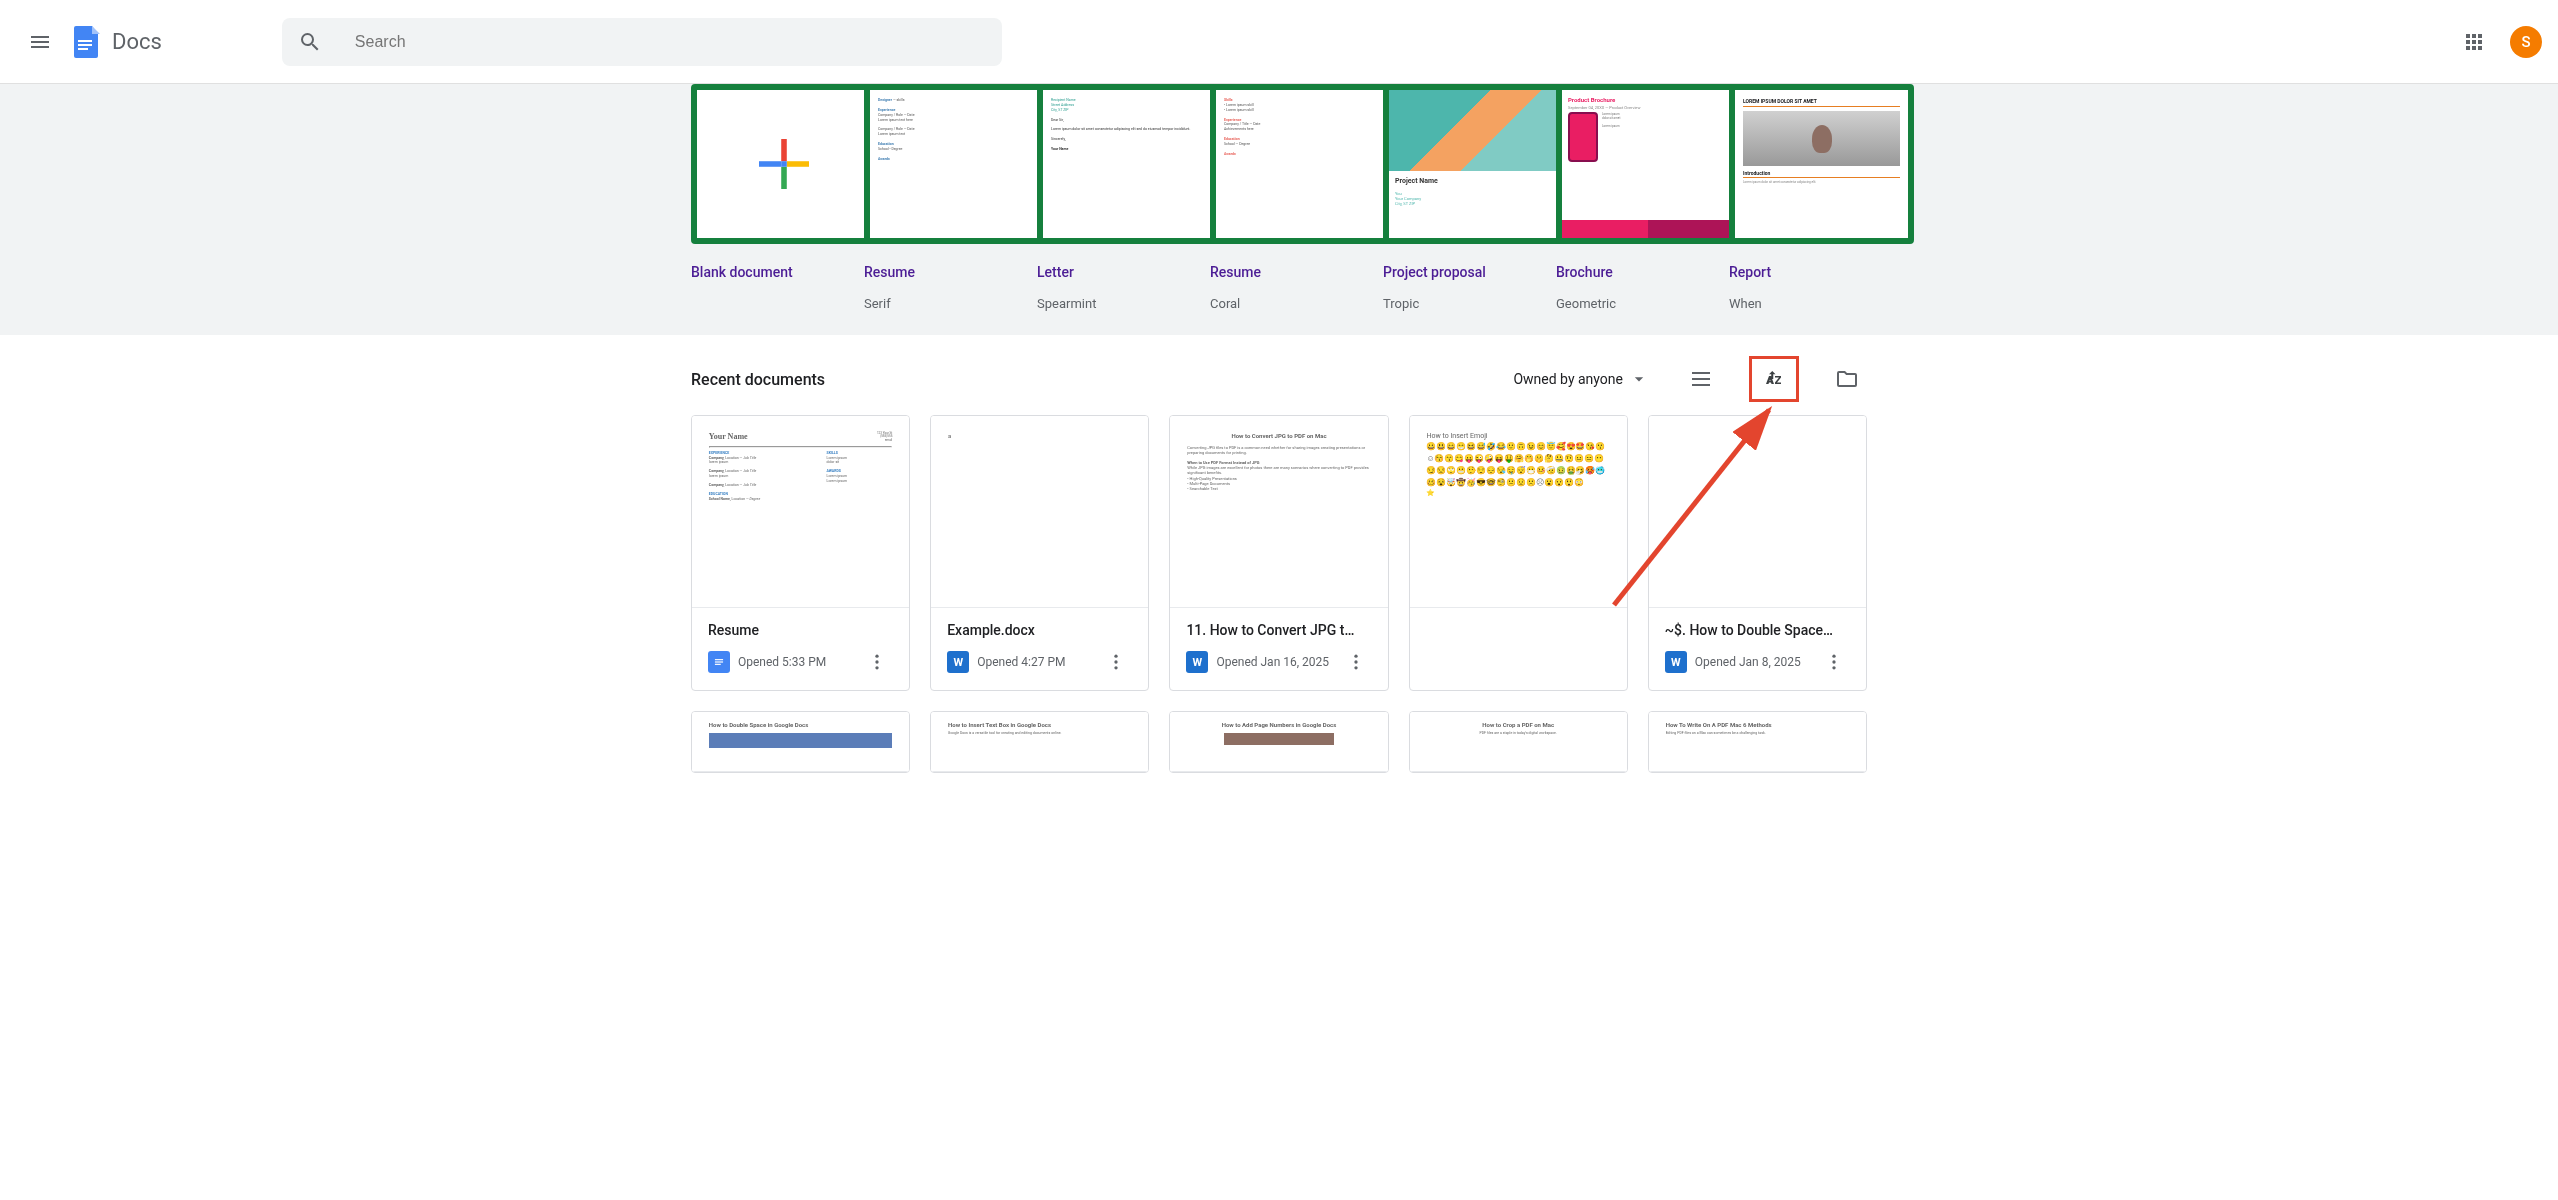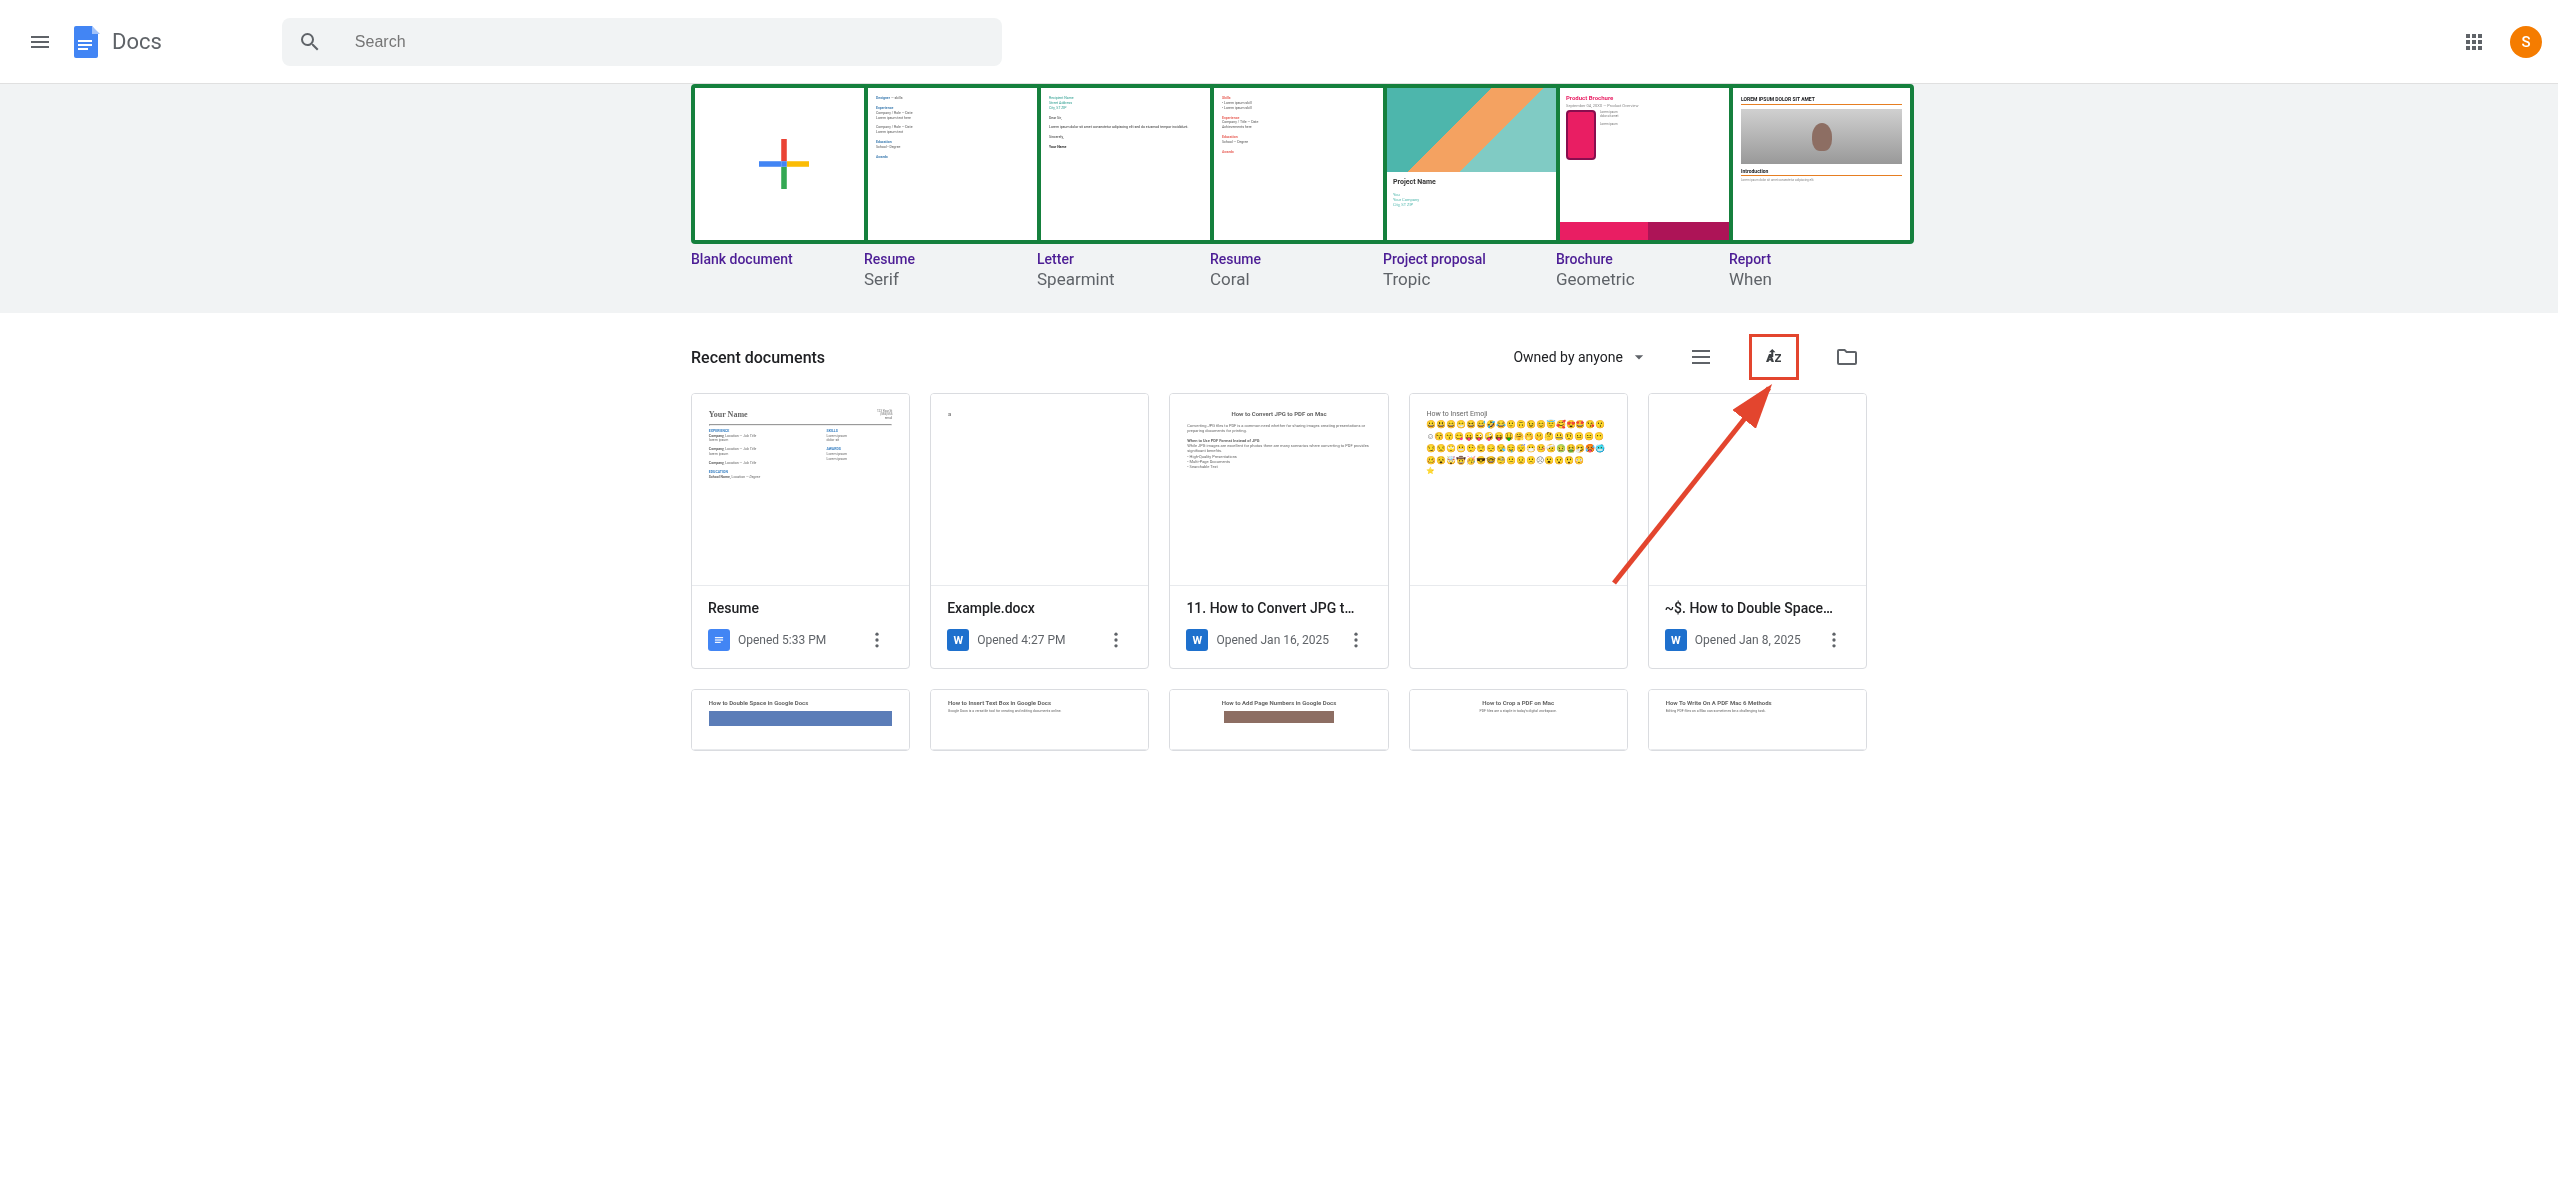--- a/index.html
+++ b/index.html
@@ -22,7 +22,7 @@
     .templates-section { background: #f1f3f4; padding: 0 0 24px; }
     .templates-row { max-width: 1200px; margin: 0 auto; display: flex; gap: 20px; padding: 0 12px; }
     .template-card { width: 153px; cursor: pointer; }
-    .template-thumb { width: 185px; height: 160px; background: #fff; border: 4px solid #15803d; border-radius: 4px; margin-bottom: 7px; overflow: hidden; position: relative; }
+    .template-thumb { width: 185px; height: 160px; background: #fff; border: 6px solid #15803d; border-radius: 4px; margin-bottom: 20px; overflow: hidden; position: relative; }
     .template-title { font-size: 14px; color: #4c1d95; font-weight: 500; }
     .template-subtitle { font-size: 17px; color: #5f6368; margin-top: 2px; }
 

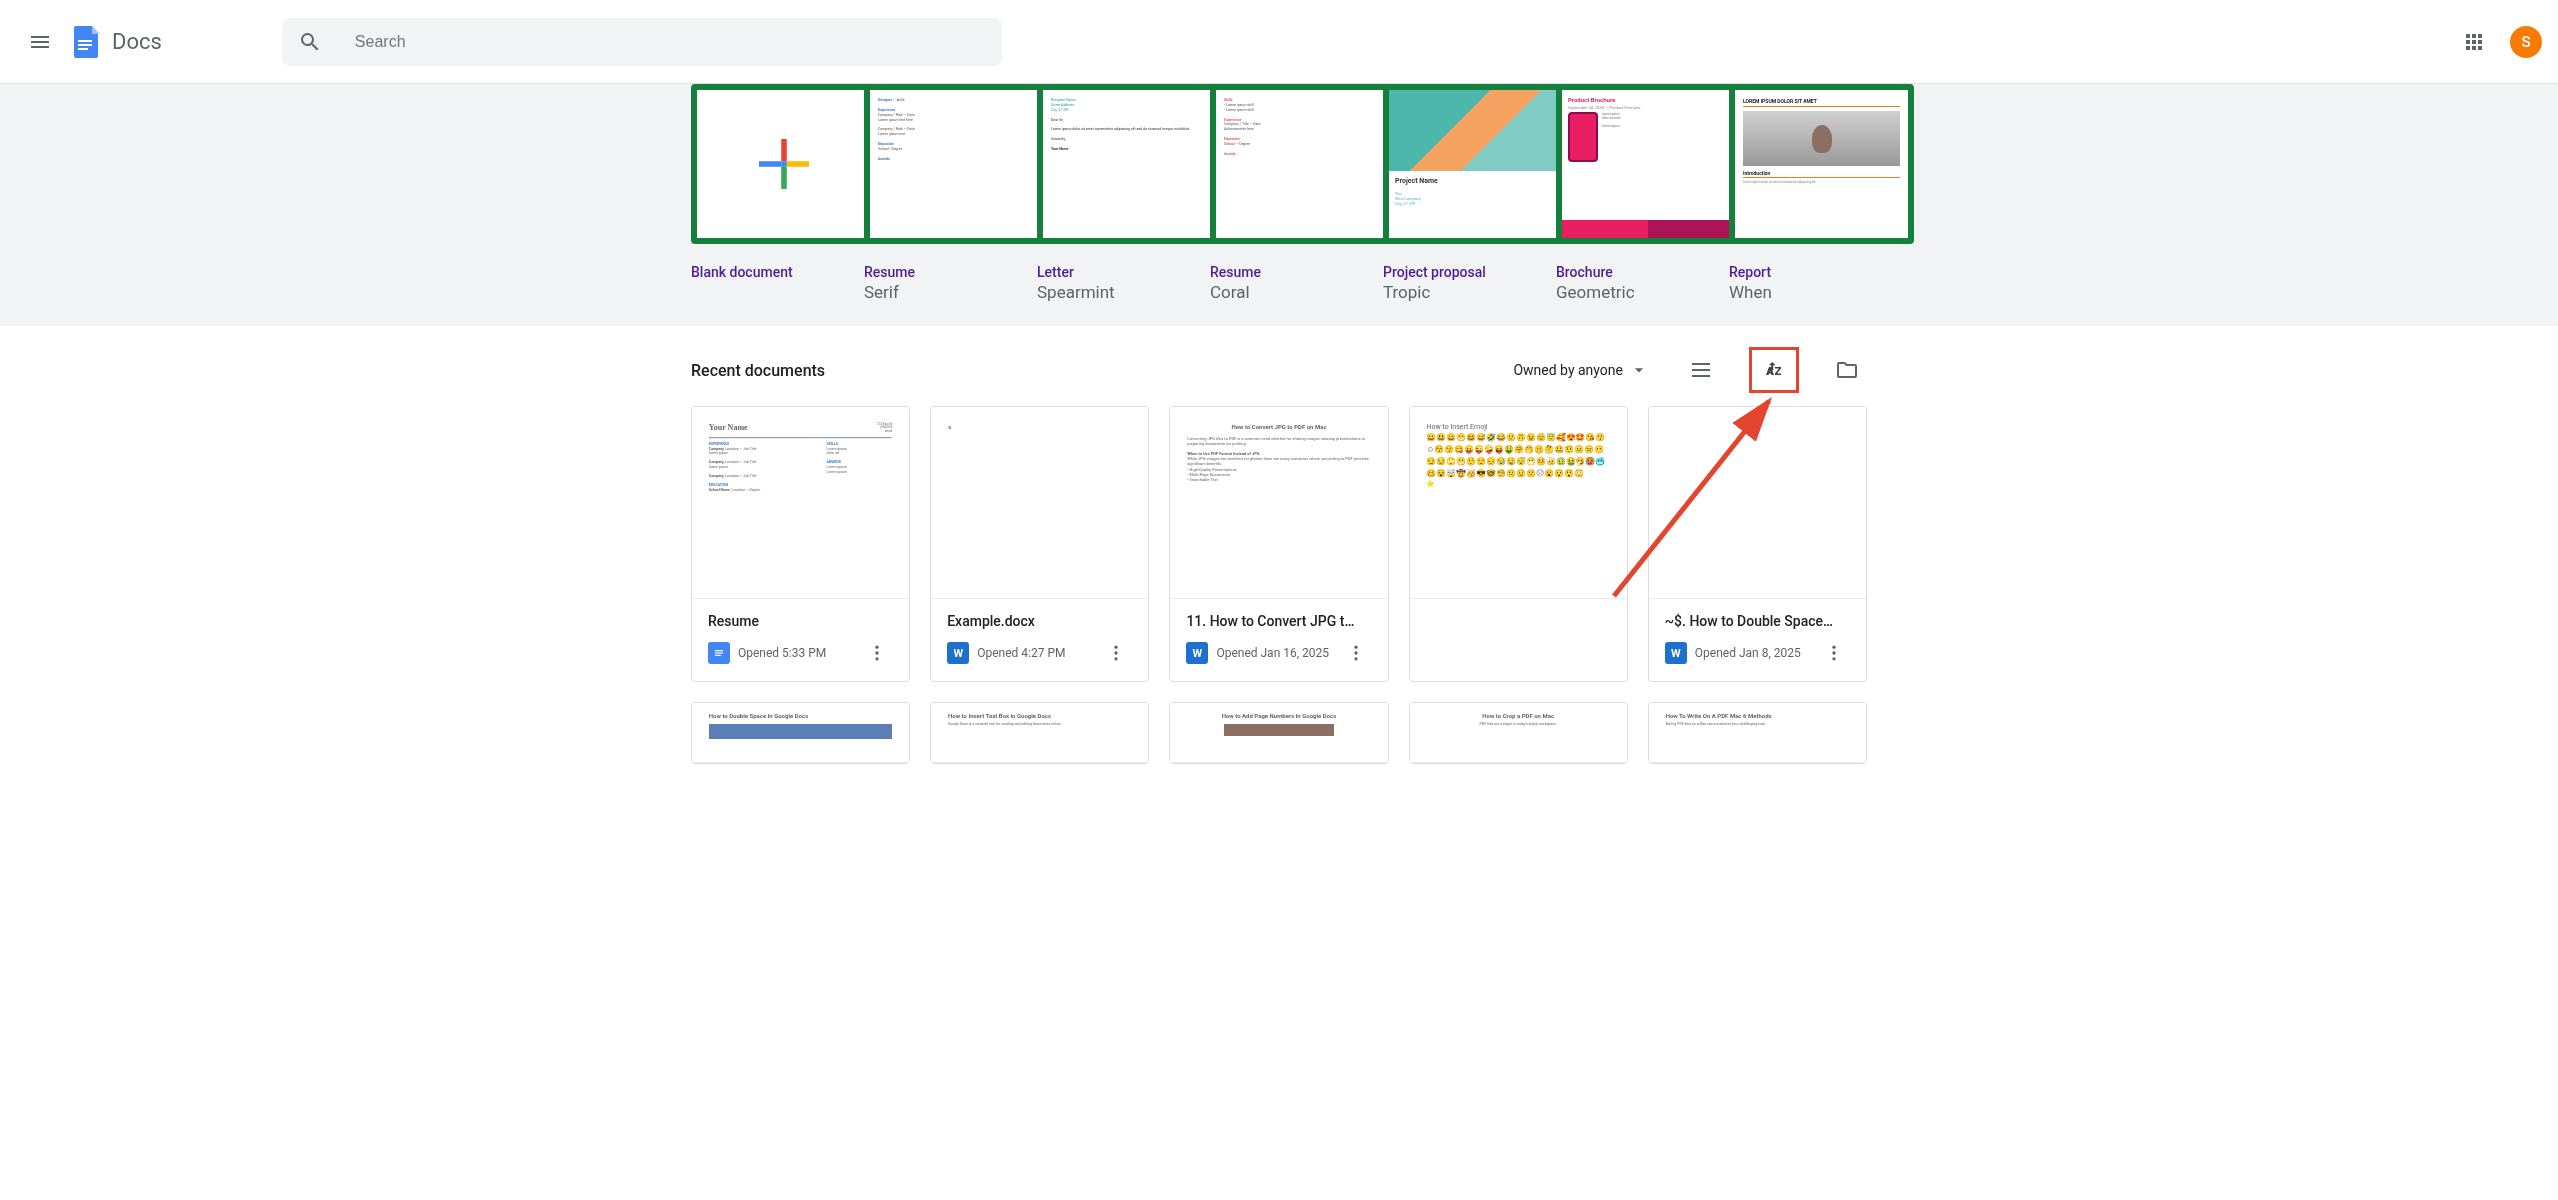--- a/index.html
+++ b/index.html
@@ -24,7 +24,7 @@
     .template-card { width: 153px; cursor: pointer; }
     .template-thumb { width: 185px; height: 160px; background: #fff; border: 6px solid #15803d; border-radius: 4px; margin-bottom: 20px; overflow: hidden; position: relative; }
     .template-title { font-size: 14px; color: #4c1d95; font-weight: 500; }
-    .template-subtitle { font-size: 17px; color: #5f6368; margin-top: 2px; }
+    .template-subtitle { font-size: 13px; color: #5f6368; margin-top: 16px; }
 
     .blank-plus { width: 100%; height: 100%; display: flex; align-items: center; justify-content: center; }
 

